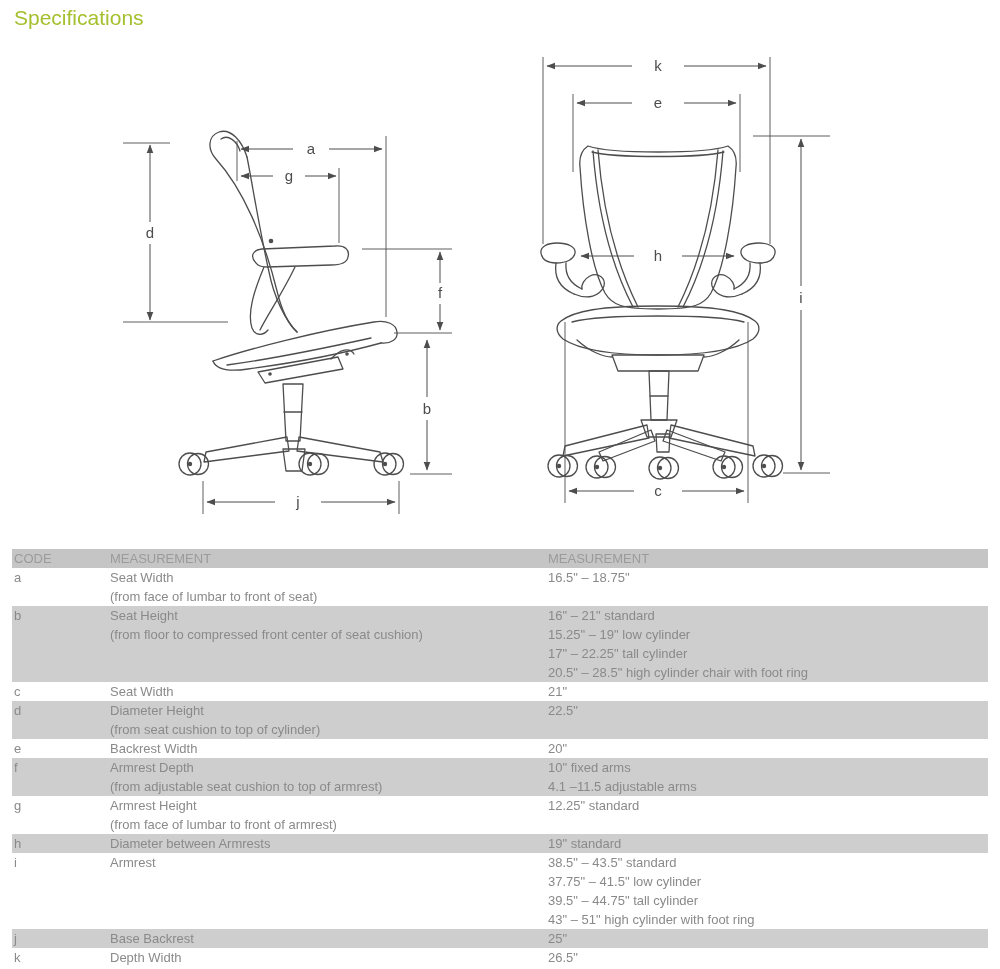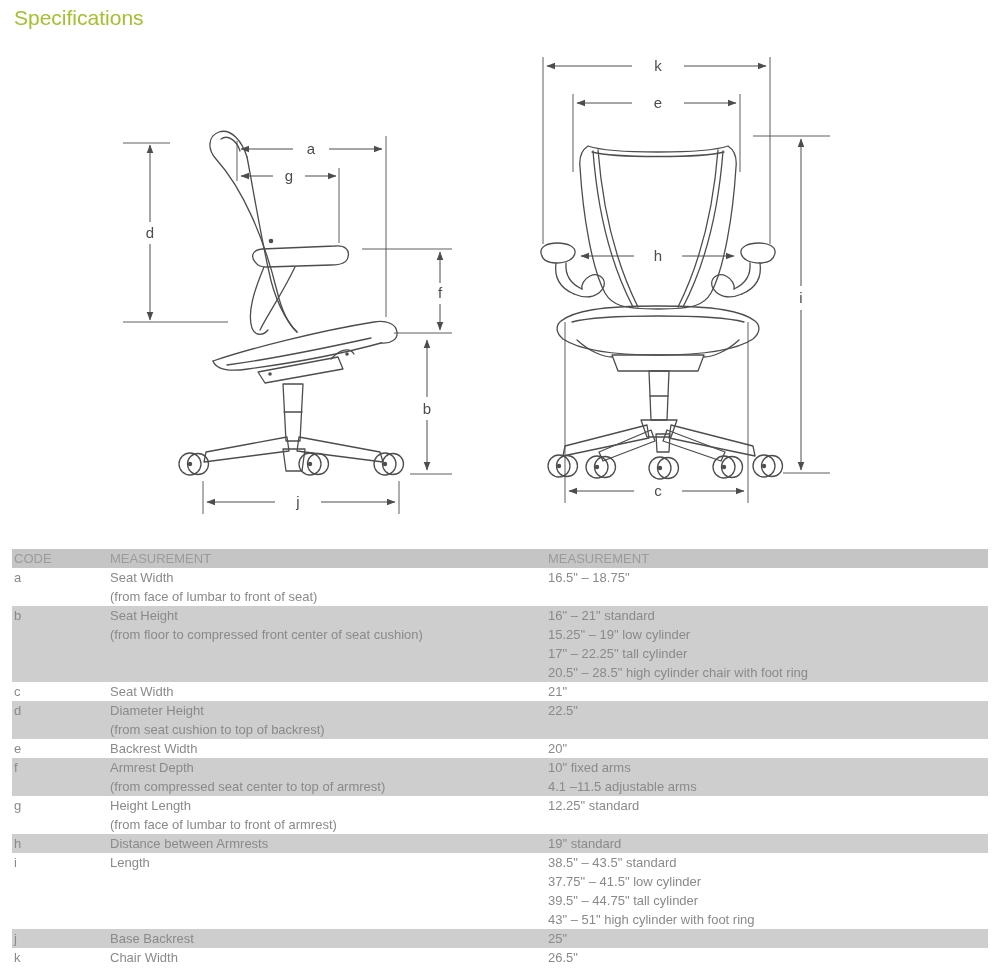--- a/index.html
+++ b/index.html
@@ -276,7 +276,7 @@
       <td class="first">d</td>
       <td>
         <div class="cell-line">Diameter Height</div>
-        <div class="cell-line">(from seat cushion to top of backrest)</div>
+        <div class="cell-line">(from seat cushion to top of cylinder)</div>
       </td>
       <td>
         <div class="cell-line">22.5"</div>

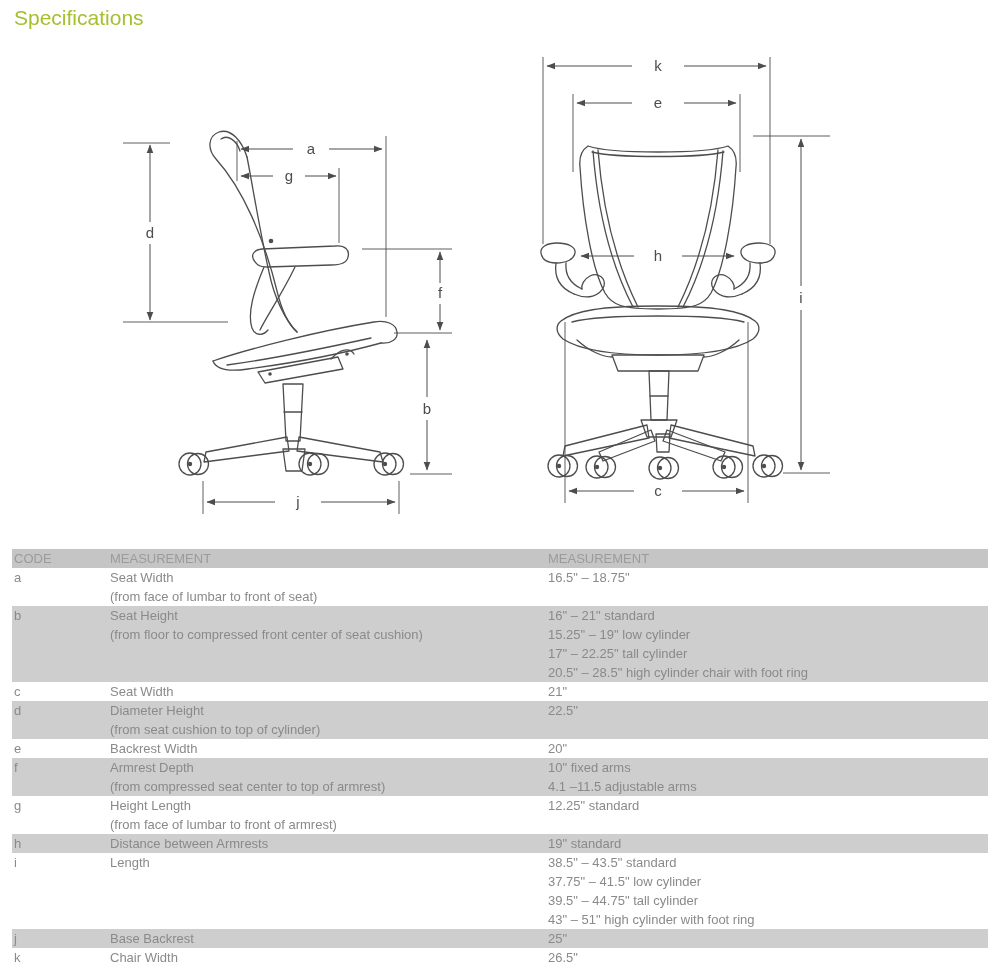--- a/index.html
+++ b/index.html
@@ -295,7 +295,7 @@
       <td class="first">f</td>
       <td>
         <div class="cell-line">Armrest Depth</div>
-        <div class="cell-line">(from compressed seat center to top of armrest)</div>
+        <div class="cell-line">(from adjustable seat cushion to top of armrest)</div>
       </td>
       <td>
         <div class="cell-line">10" fixed arms</div>

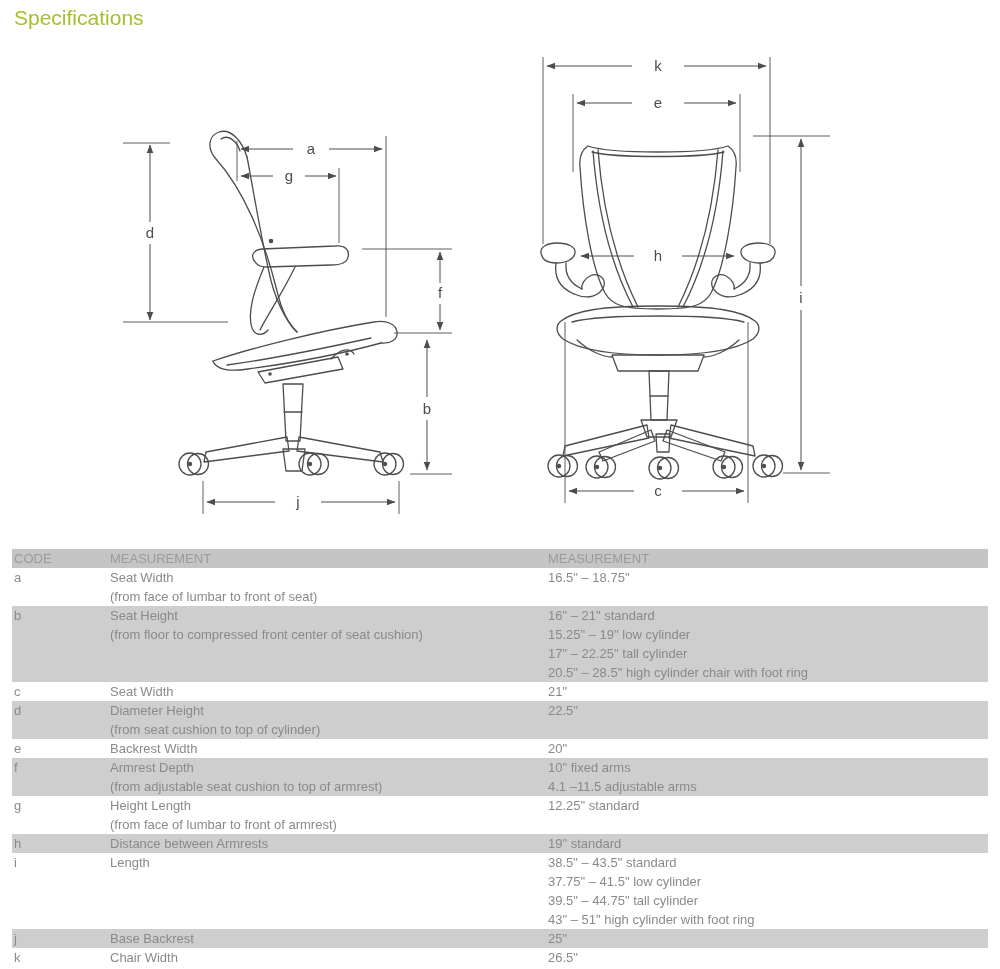--- a/index.html
+++ b/index.html
@@ -305,7 +305,7 @@
     <tr>
       <td class="first">g</td>
       <td>
-        <div class="cell-line">Height Length</div>
+        <div class="cell-line">Armrest Height</div>
         <div class="cell-line">(from face of lumbar to front of armrest)</div>
       </td>
       <td>

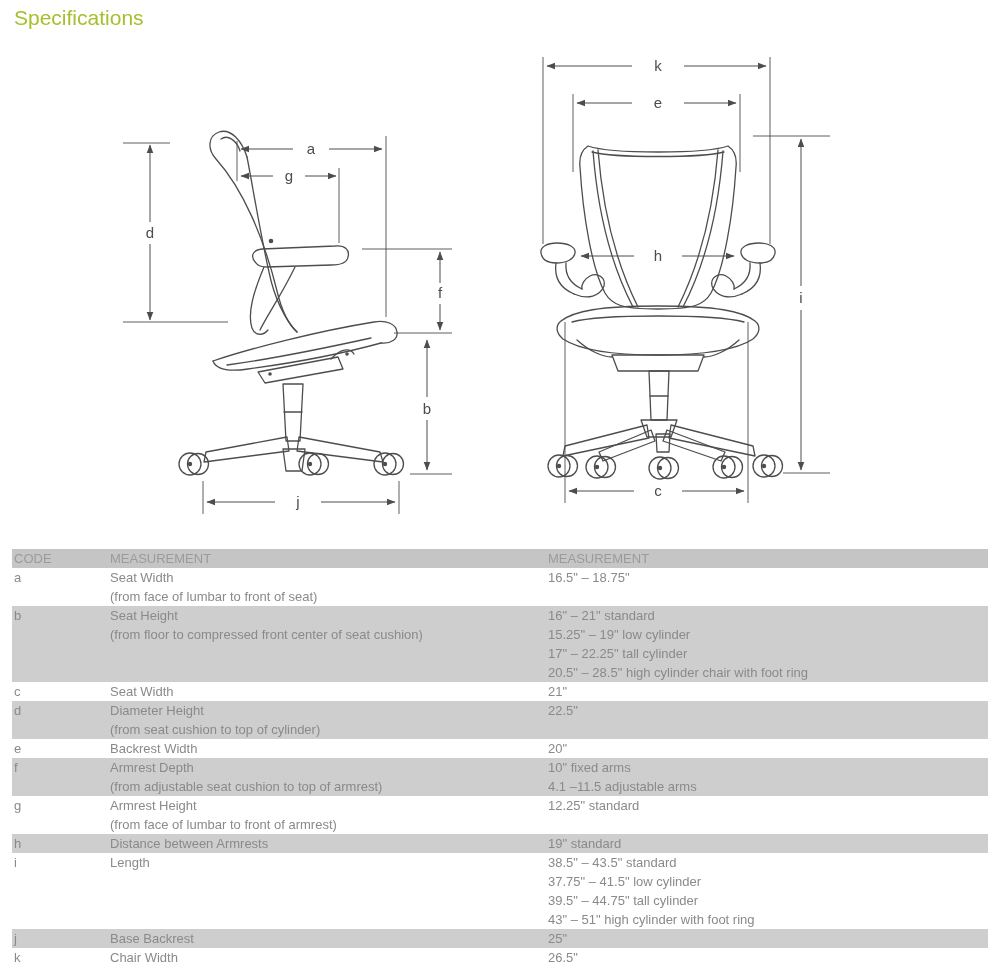--- a/index.html
+++ b/index.html
@@ -315,7 +315,7 @@
     <tr class="shaded">
       <td class="first">h</td>
       <td>
-        <div class="cell-line">Distance between Armrests</div>
+        <div class="cell-line">Diameter between Armrests</div>
       </td>
       <td>
         <div class="cell-line">19" standard</div>

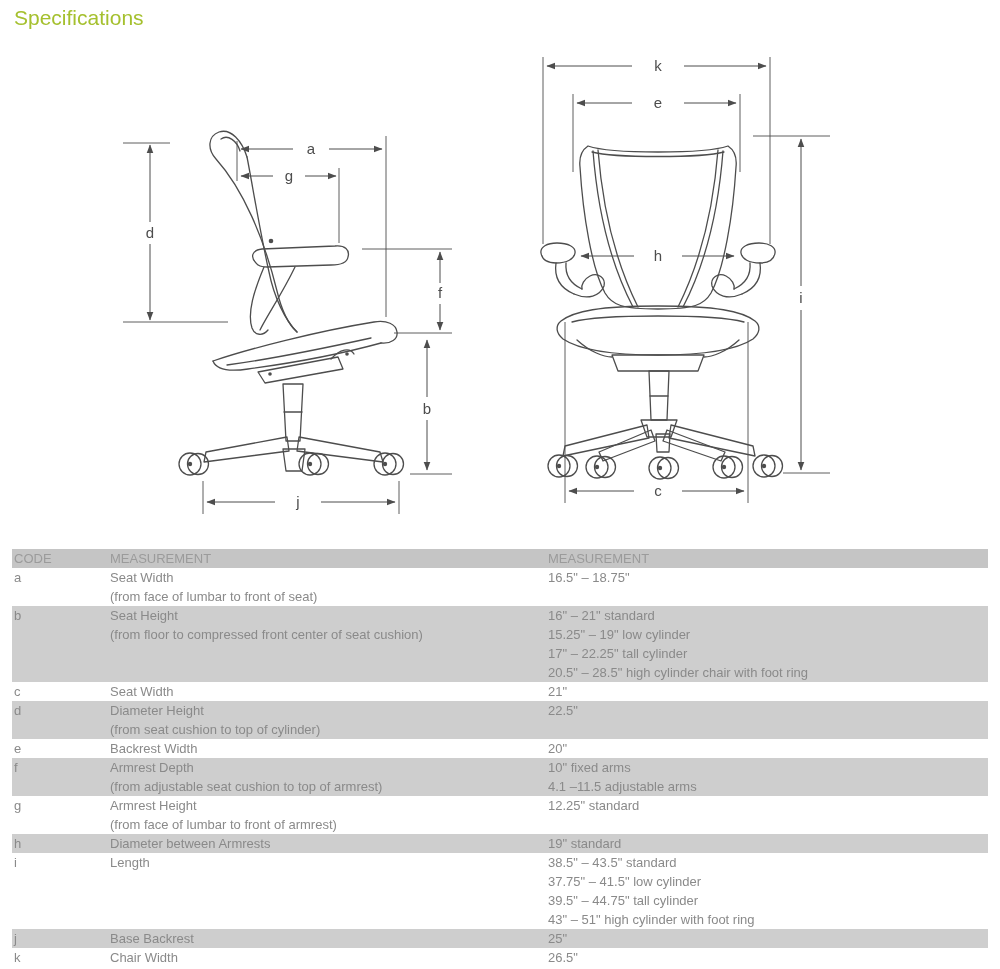--- a/index.html
+++ b/index.html
@@ -324,7 +324,7 @@
     <tr>
       <td class="first">i</td>
       <td>
-        <div class="cell-line">Length</div>
+        <div class="cell-line">Armrest</div>
       </td>
       <td>
         <div class="cell-line">38.5" – 43.5" standard</div>

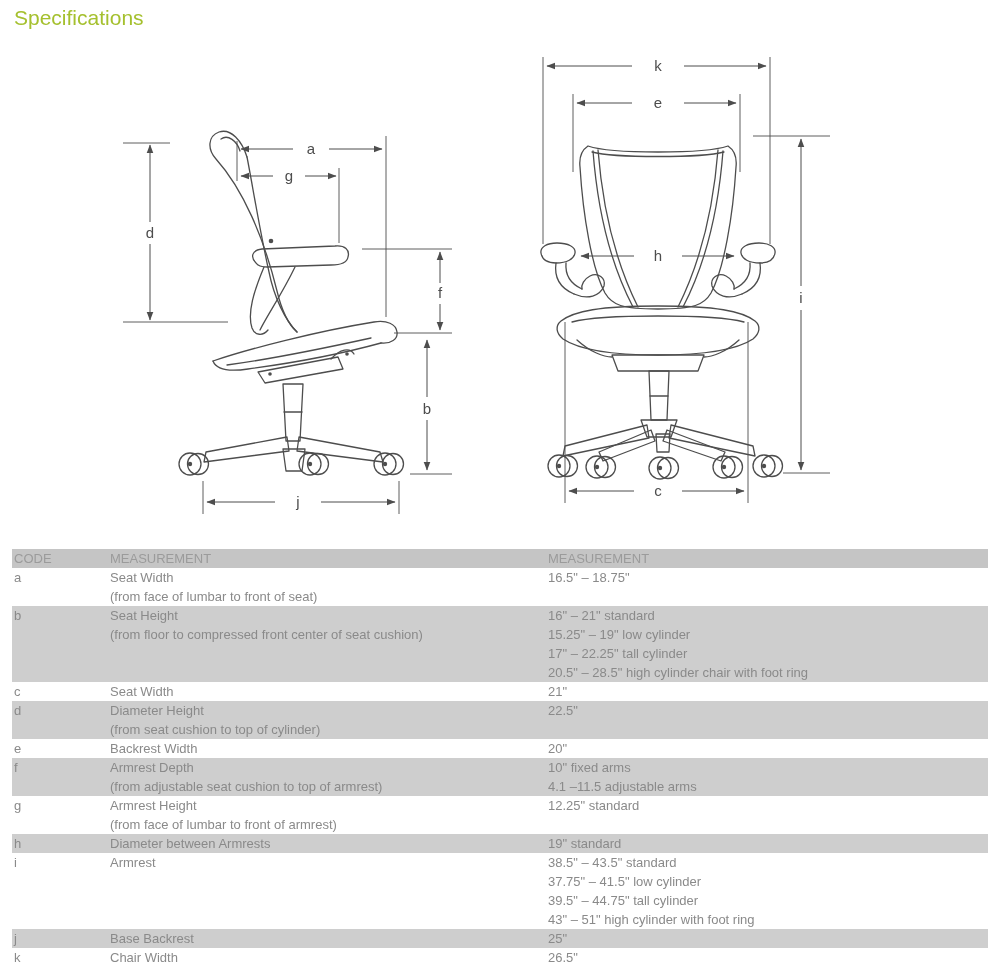--- a/index.html
+++ b/index.html
@@ -345,7 +345,7 @@
     <tr>
       <td class="first">k</td>
       <td>
-        <div class="cell-line">Chair Width</div>
+        <div class="cell-line">Depth Width</div>
       </td>
       <td>
         <div class="cell-line">26.5"</div>

